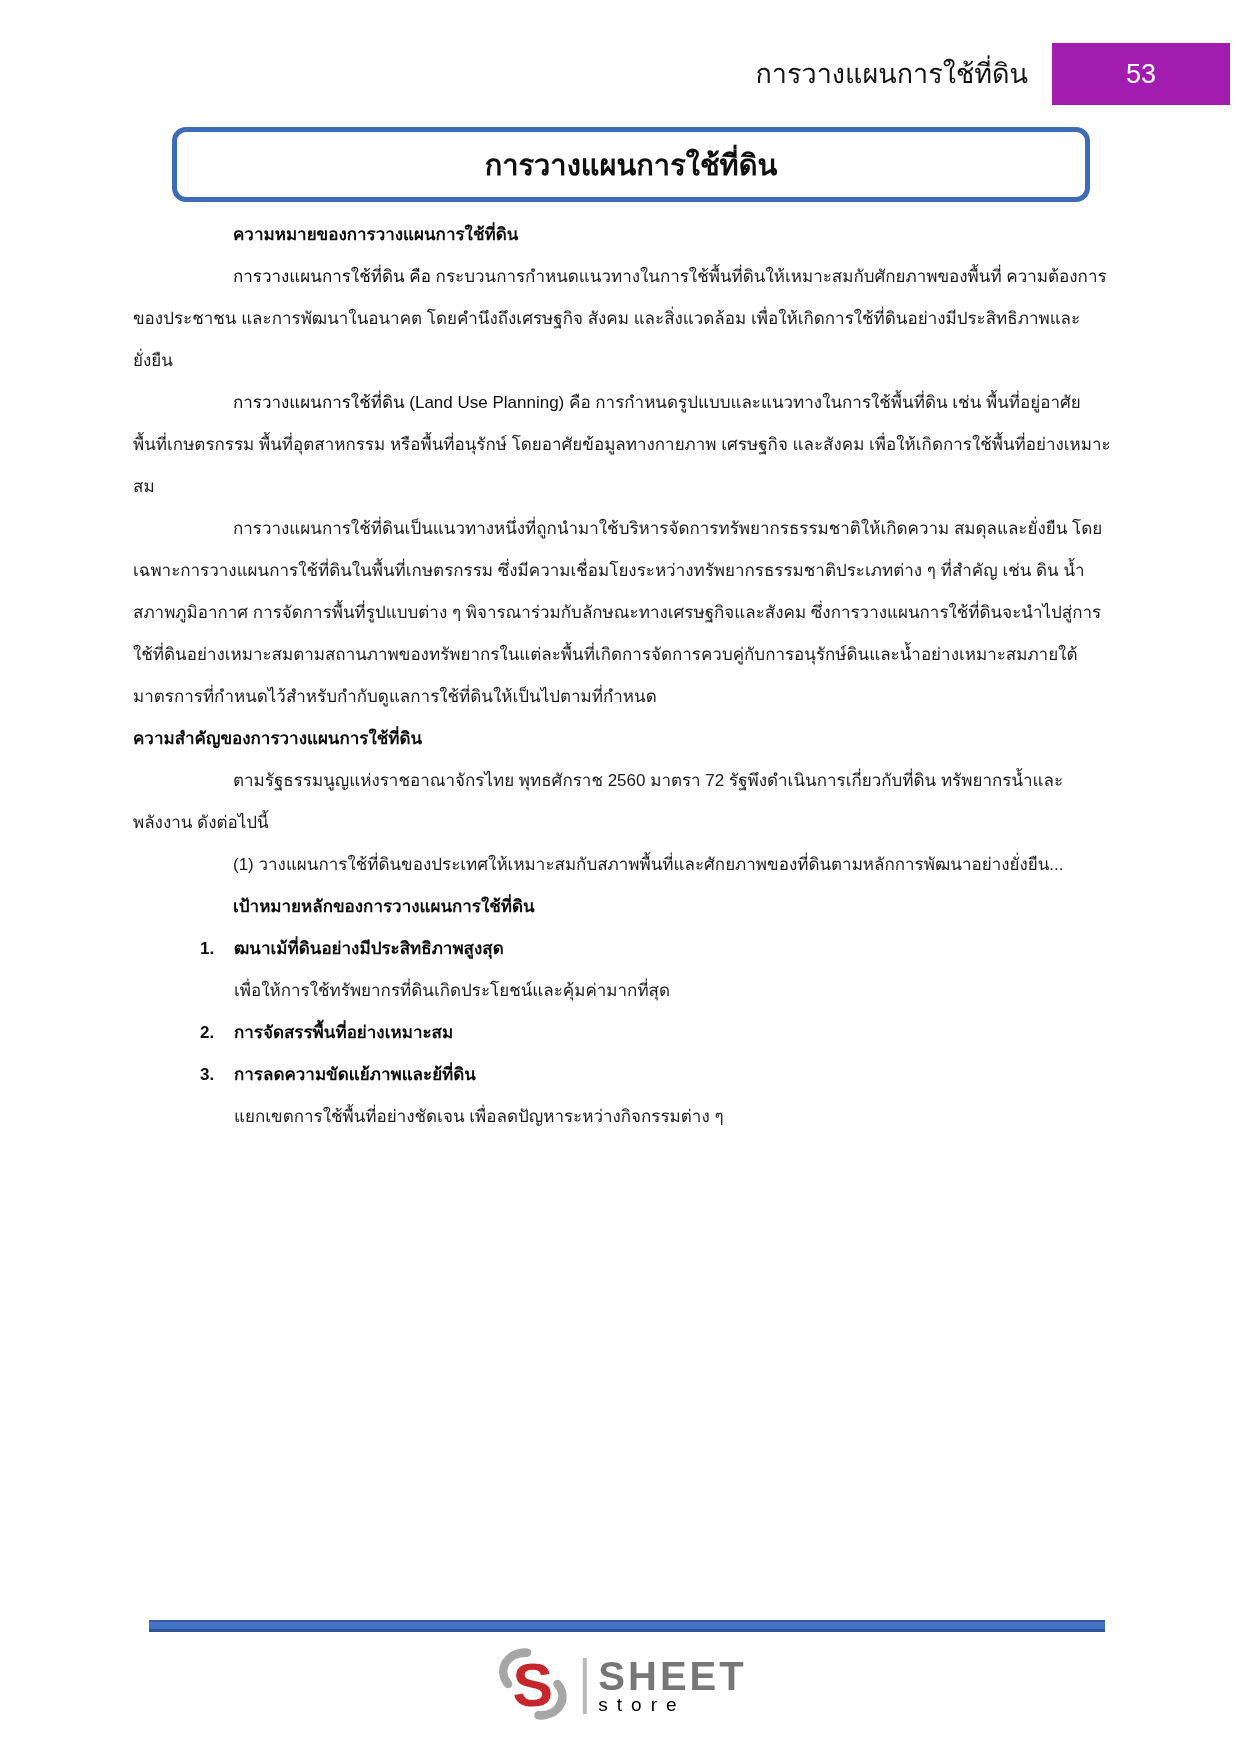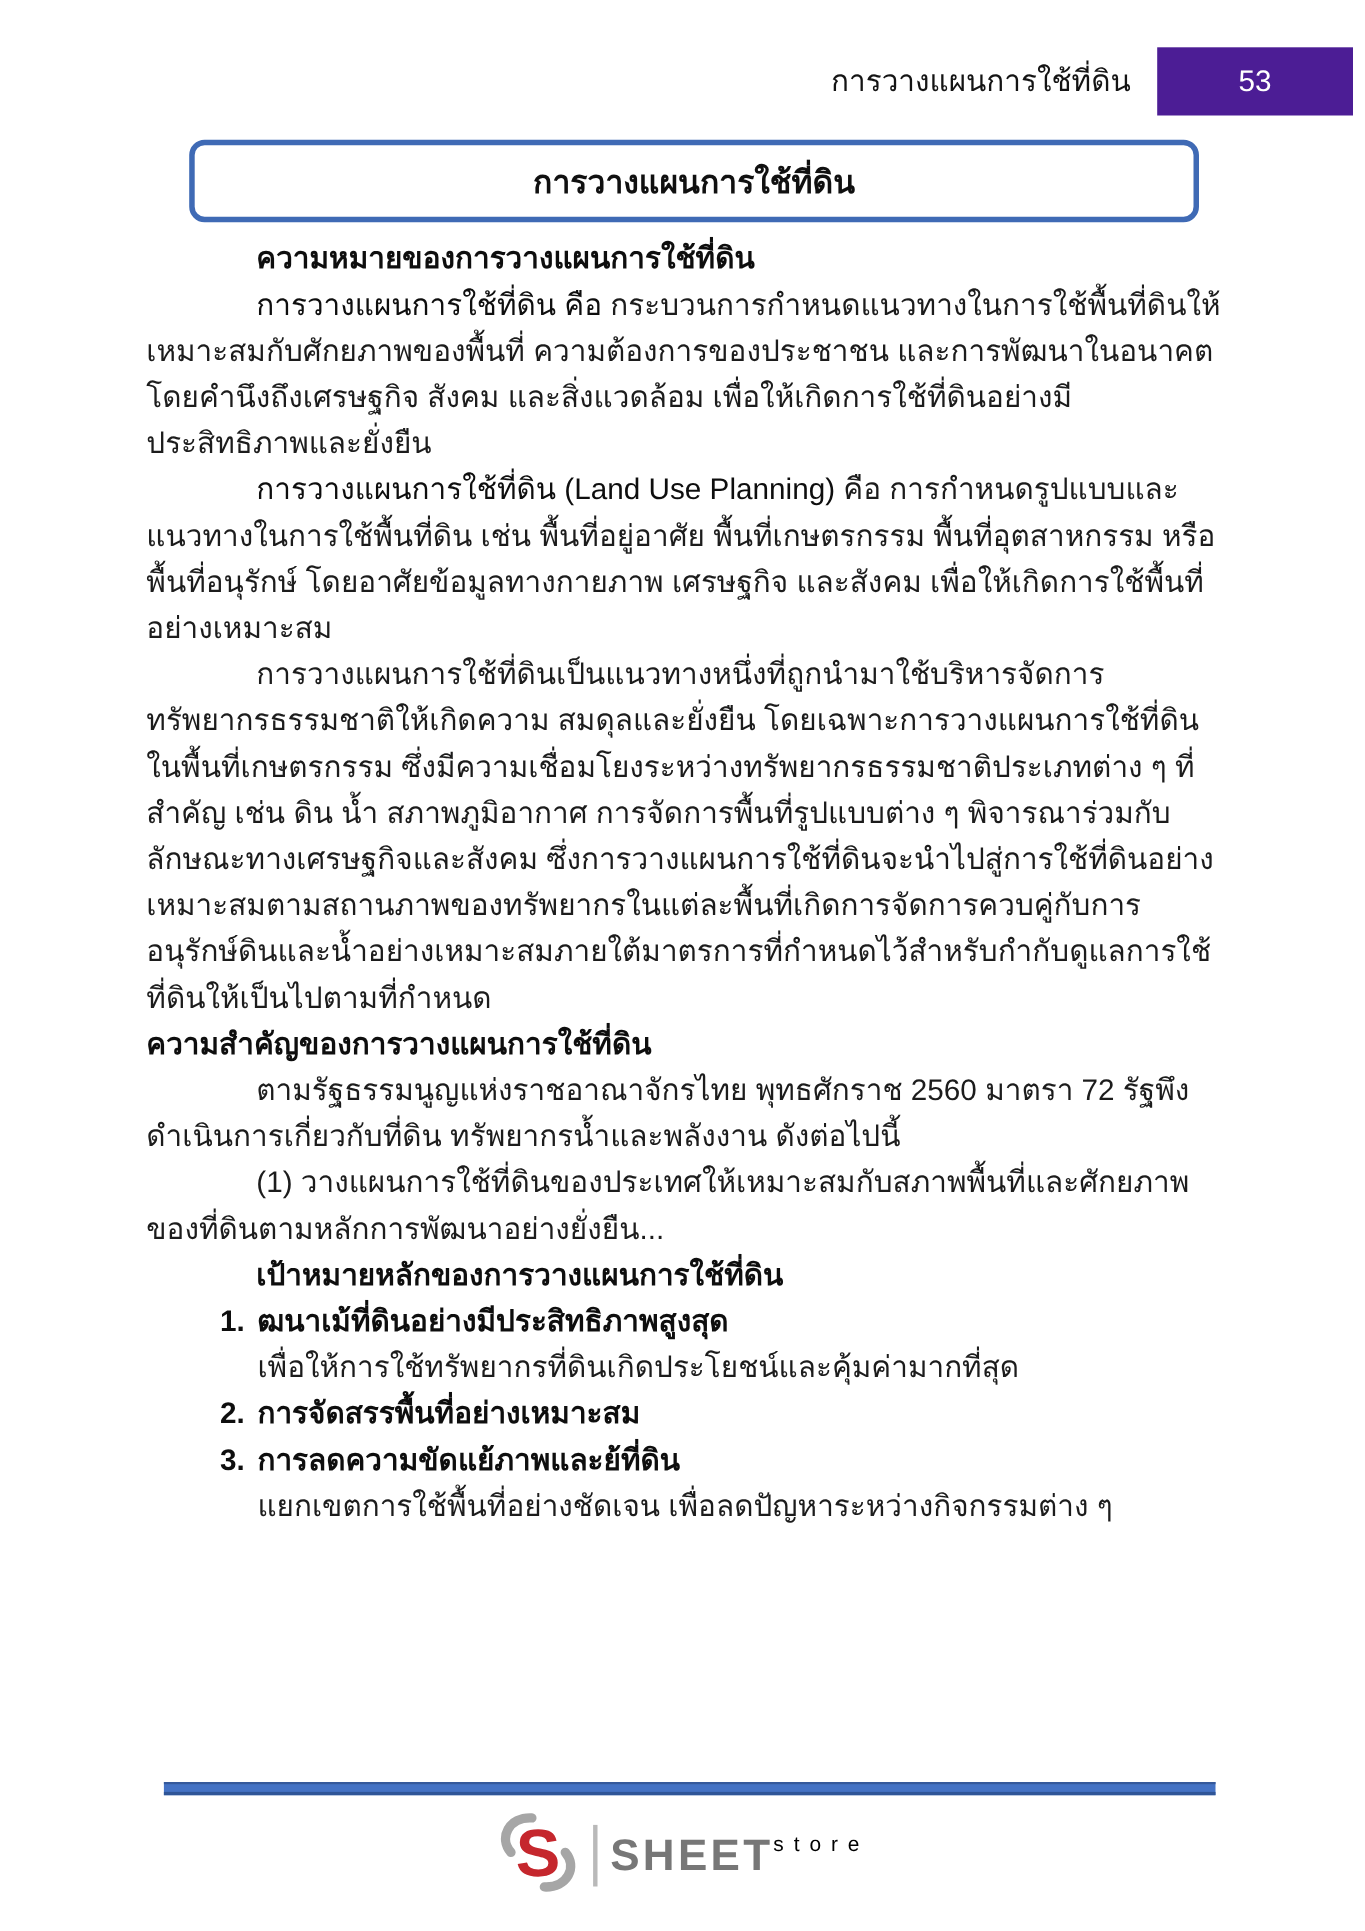--- a/index.html
+++ b/index.html
@@ -17,7 +17,7 @@
   }
   .page-badge {
     position: absolute; top: 43px; left: 1052px;
-    width: 178px; height: 62px; background: #4c1d95; color: #ffffff;
+    width: 178px; height: 62px; background: #a21caf; color: #ffffff;
     display: flex; align-items: center; justify-content: center;
     font-size: 27px;
   }

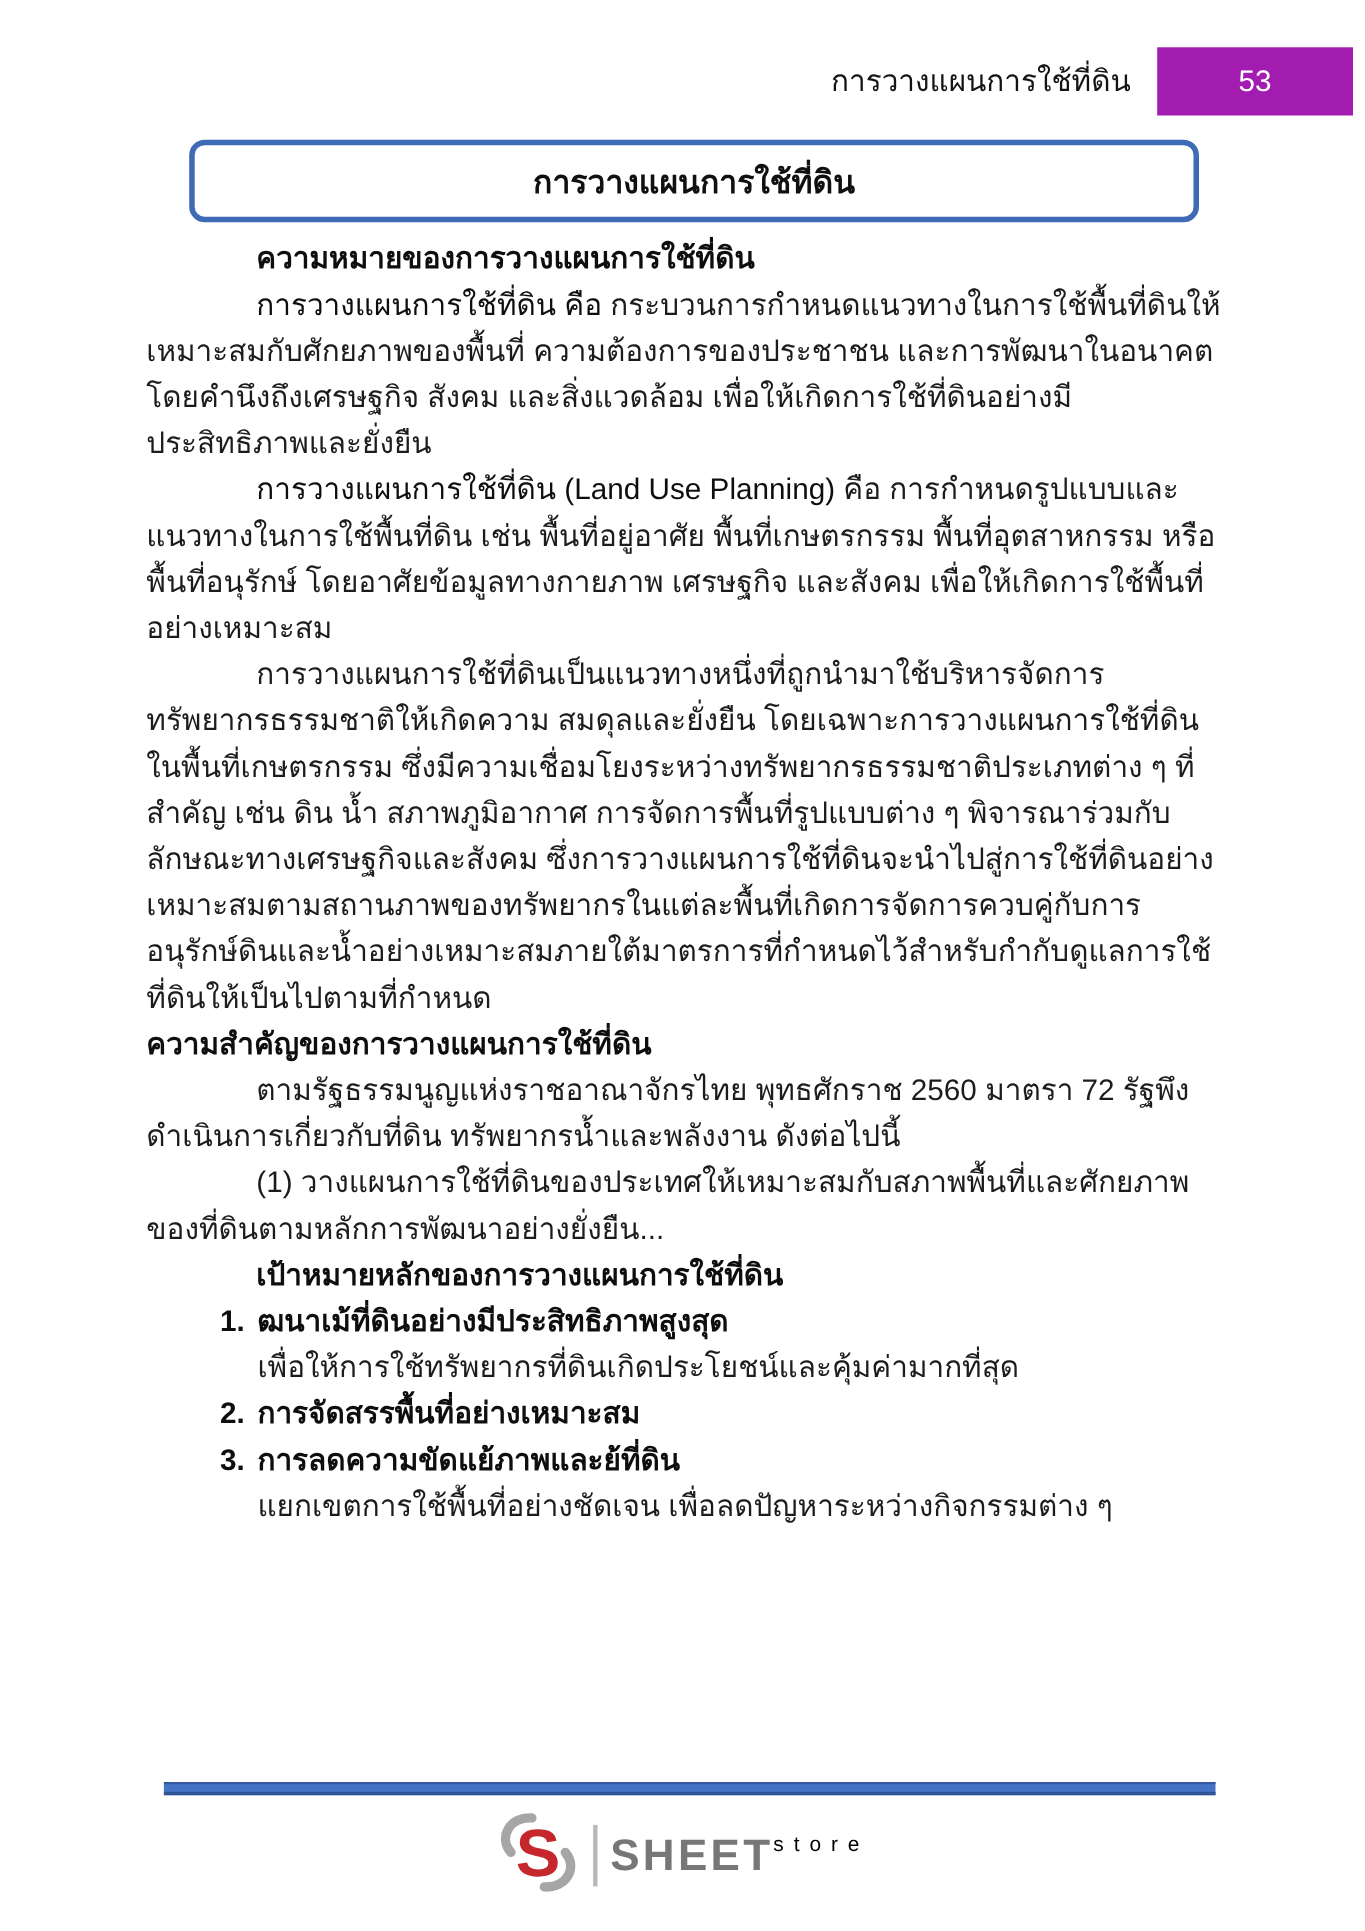--- a/index.html
+++ b/index.html
@@ -35,7 +35,7 @@
   
   .content {
     position: absolute; top: 214px; left: 133px; width: 978px;
-    font-size: 27px; line-height: 42px; color: #1c1c1c;
+    font-size: 17px; line-height: 42px; color: #1c1c1c;
   }
   .indent { text-indent: 100px; }
   .bold { font-weight: normal; color: #0e0e0e; }

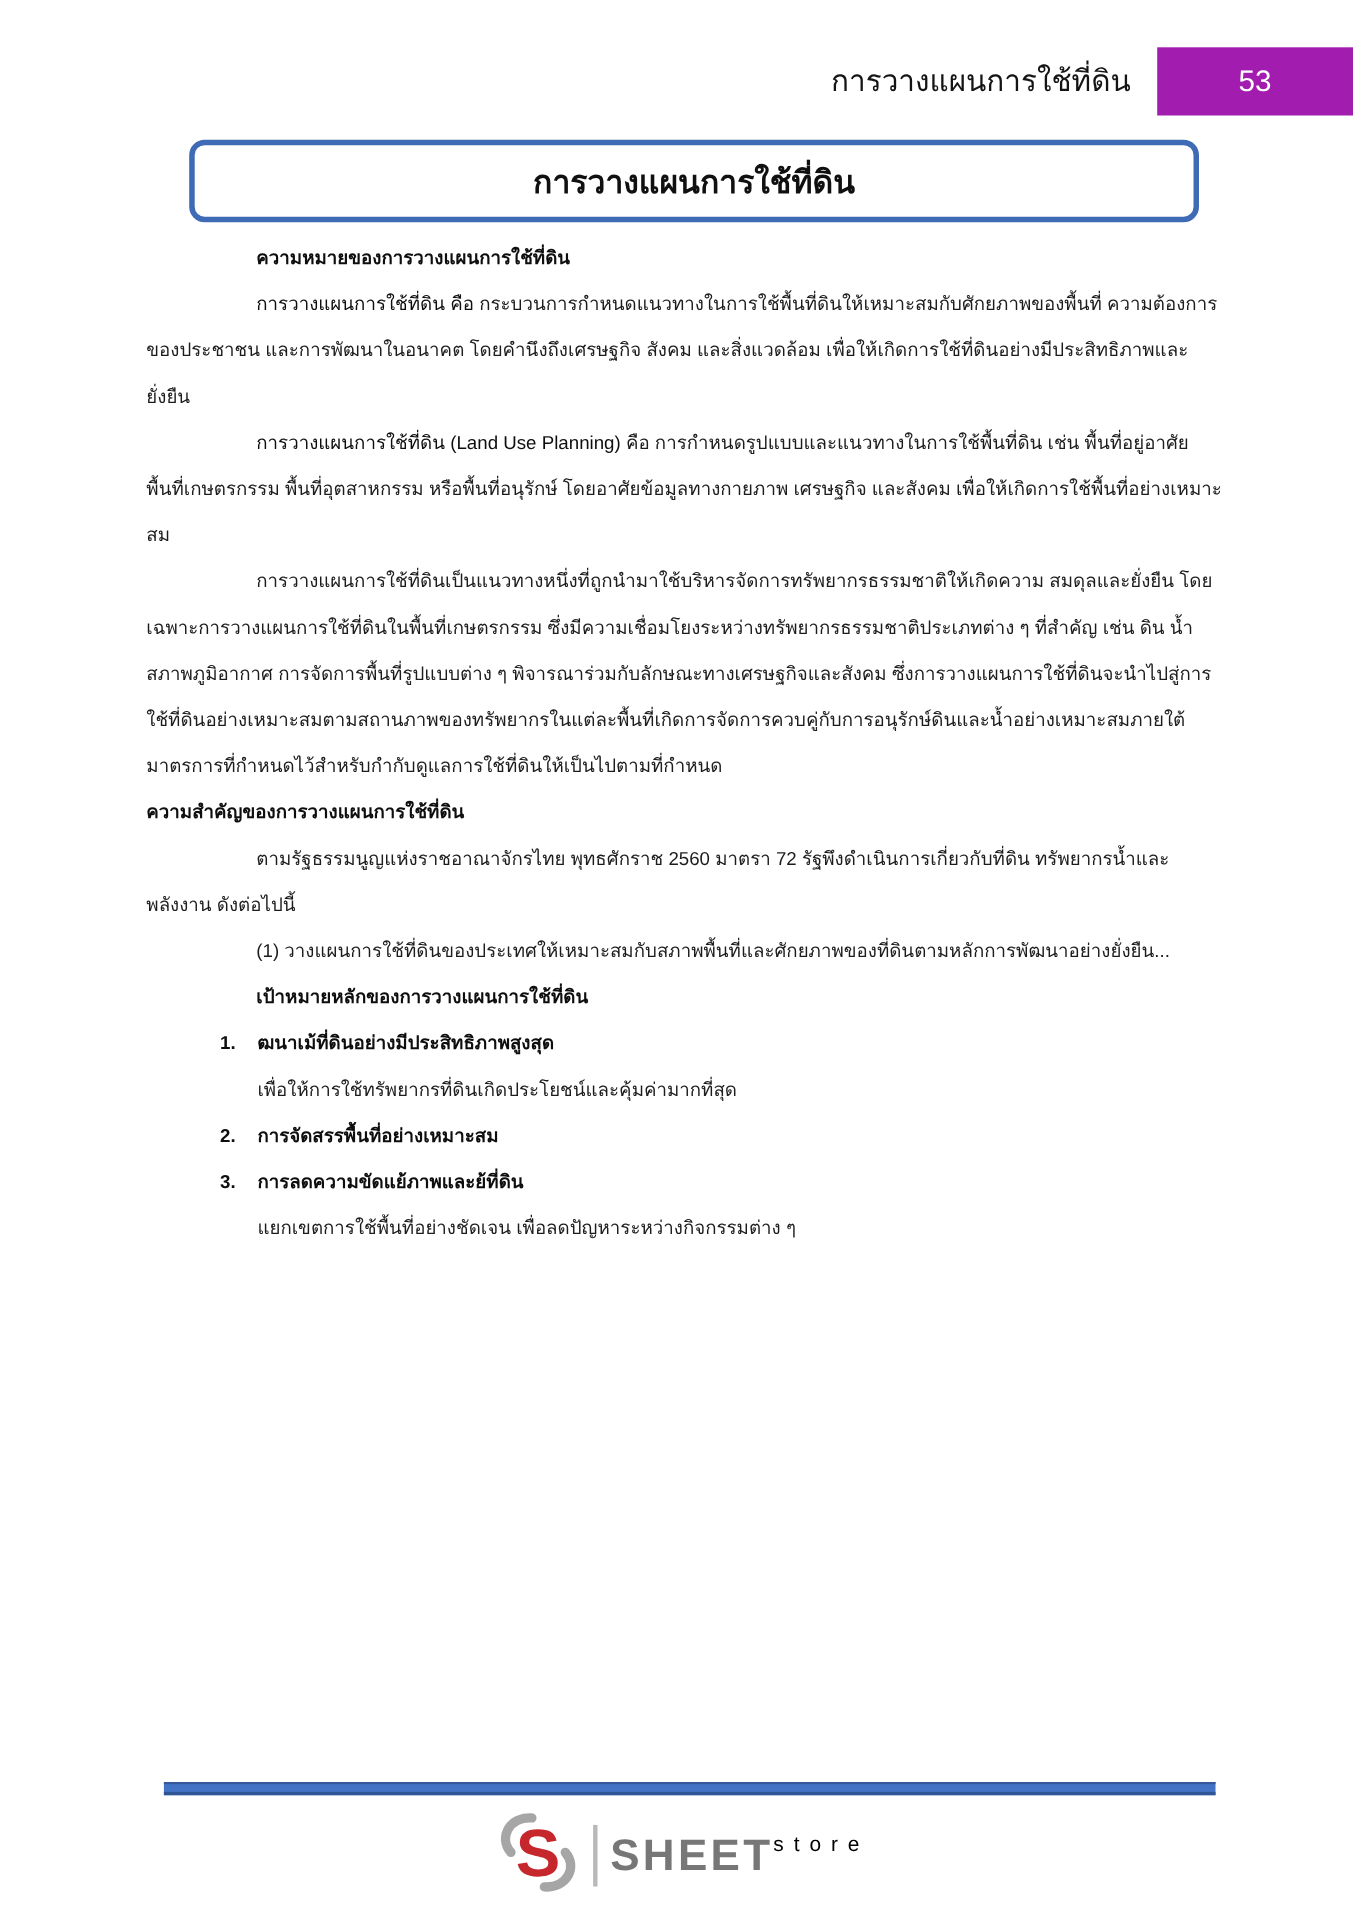--- a/index.html
+++ b/index.html
@@ -63,7 +63,7 @@
     display: flex; align-items: center; gap: 12px;
   }
   .logo-divider { width: 4px; height: 56px; background: #b9b9b9; }
-  .logo-text-col { display: flex; flex-direction: row; justify-content: center; }
+  .logo-text-col { display: flex; flex-direction: column; justify-content: center; }
   .logo-name {
     font-size: 40px; font-weight: bold; color: #777777;
     letter-spacing: 3px; line-height: 38px;

